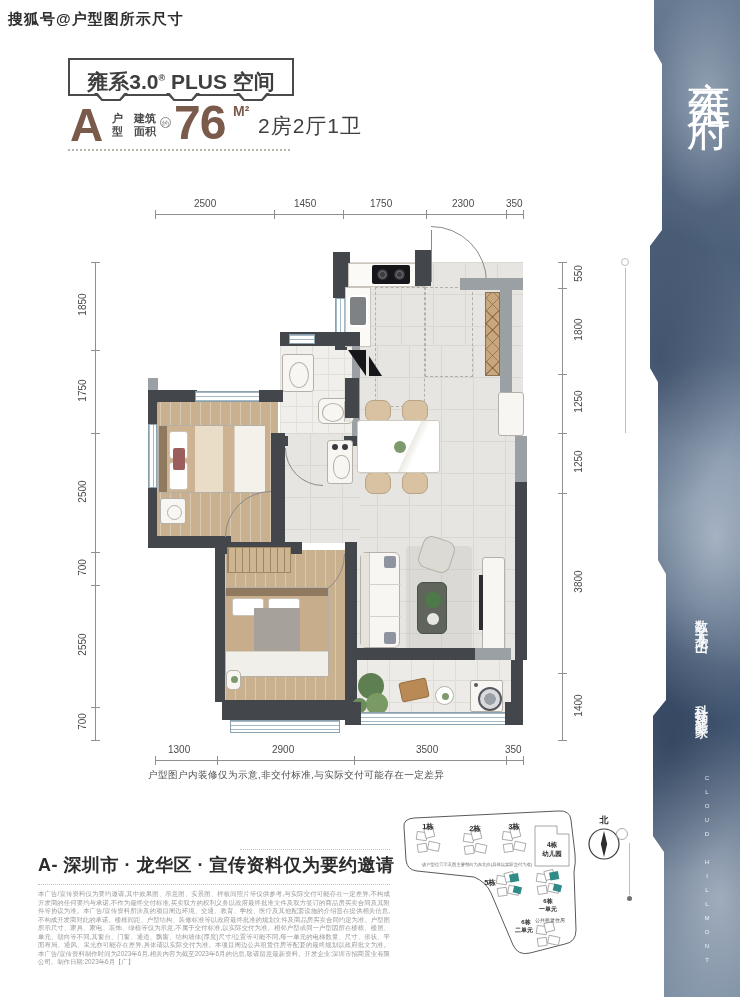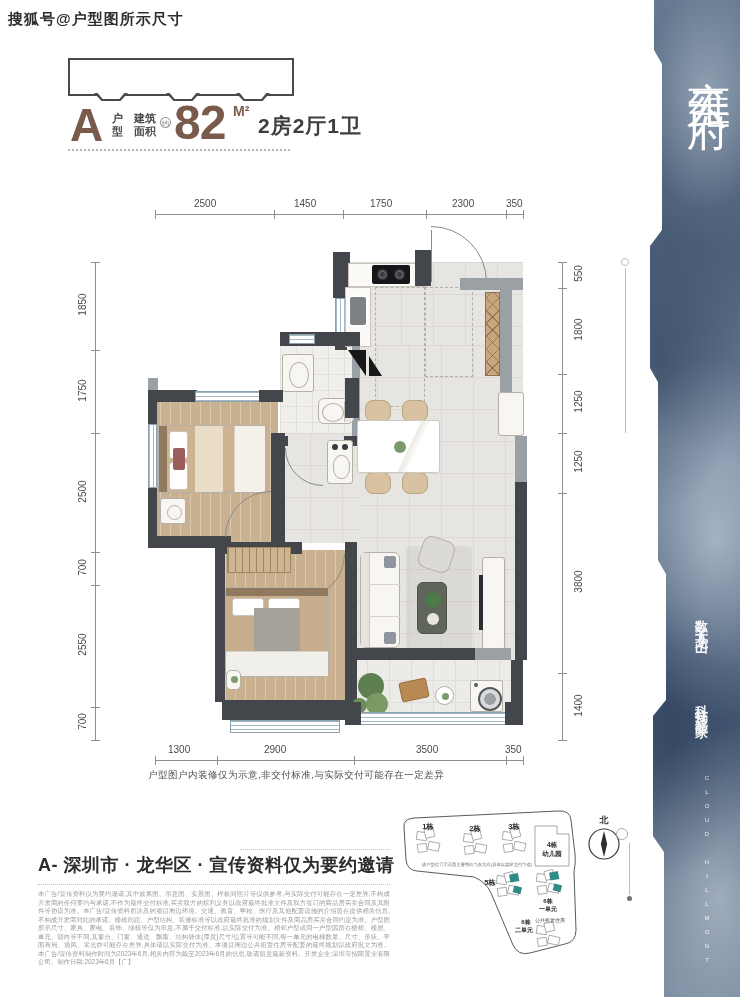--- a/index.html
+++ b/index.html
@@ -83,6 +83,7 @@
 <div class="abs watermark">搜狐号@户型图所示尺寸</div>
 
 <div class="abs titlebox">
+  <span><span>雍系3.0</span><sup>®</sup><span> PLUS </span><span>空间</span></span>
   <div class="notchb" style="left:24px;"></div>
   <div class="notchw" style="left:26px;"></div>
   <div class="notchb" style="left:96px;"></div>

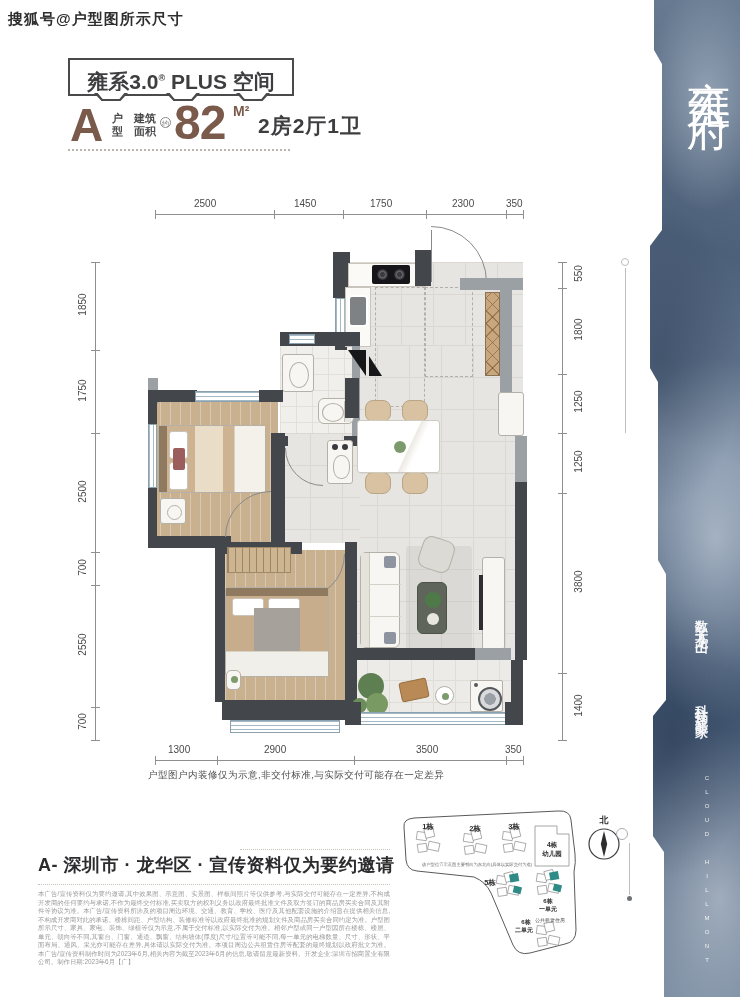--- a/index.html
+++ b/index.html
@@ -102,7 +102,7 @@
     <div>面积</div>
 </div>
 <div class="abs approx">约</div>
-<div class="abs area-val brown">82</div>
+<div class="abs area-val brown">76</div>
 <div class="abs area-unit brown">M²</div>
 <div class="abs rooms">2房2厅1卫</div>
 <div class="abs dotline" style="left:68px;top:149px;width:222px;"></div>

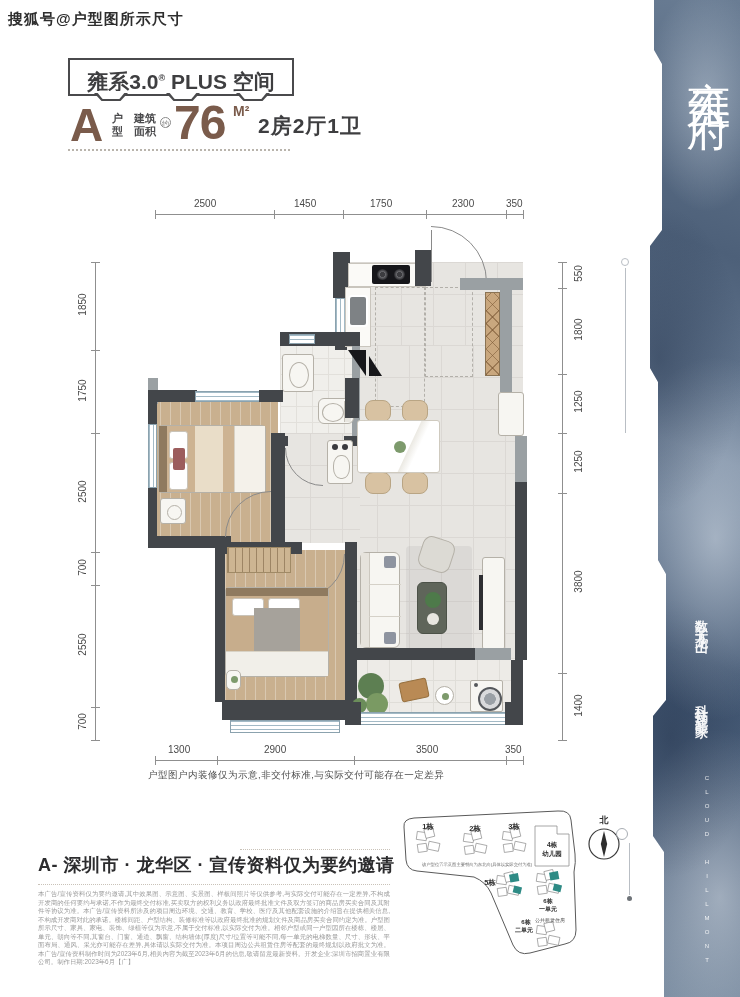--- a/index.html
+++ b/index.html
@@ -22,7 +22,7 @@
           font-size:7px;line-height:11px;text-align:center;color:#7a7a7a;}
   .area-val{left:174px;top:95px;font-size:48px;font-weight:bold;letter-spacing:-1px;}
   .area-unit{left:233px;top:103px;font-size:14px;font-weight:bold;}
-  .rooms{left:258px;top:112px;font-size:21px;font-weight:bold;color:#3e3e40;letter-spacing:1px;}
+  .rooms{left:258px;top:112px;font-size:21px;font-weight:normal;color:#3e3e40;letter-spacing:1px;}
   .dotline{border-top:2px dotted #b9b4ac;height:0;}
   
   .dline{background:#8f8f8f;}

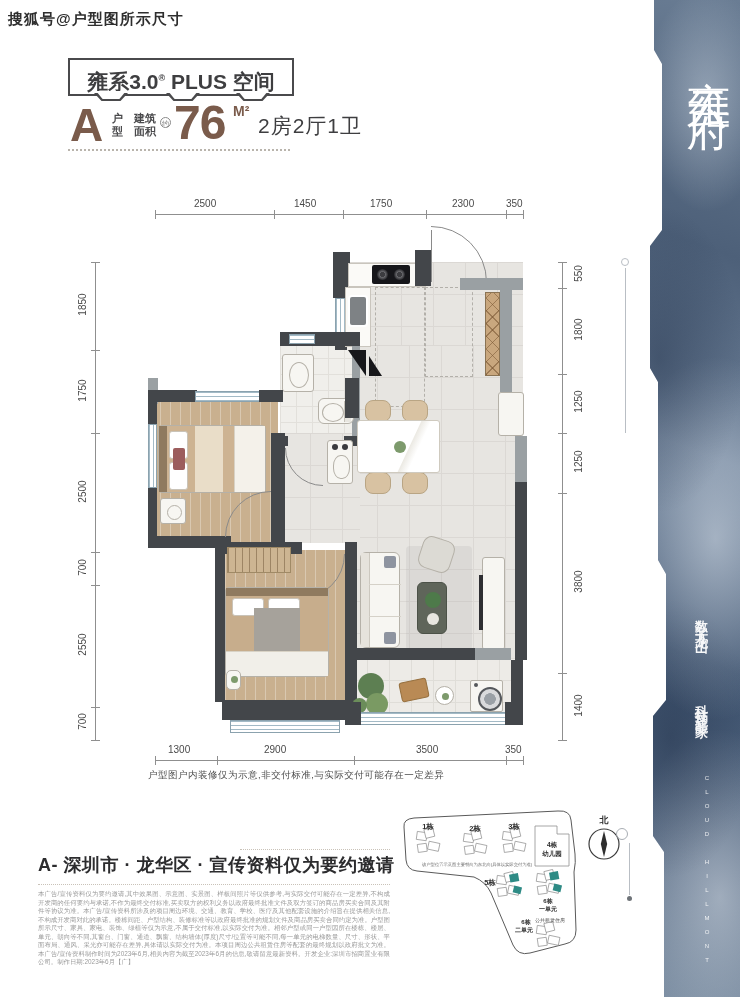--- a/index.html
+++ b/index.html
@@ -157,7 +157,7 @@
 <div class="abs tick" style="left:506px;top:756px;width:1px;height:9px;"></div>
 <div class="abs tick" style="left:523px;top:756px;width:1px;height:9px;"></div>
 <div class="abs dlab" style="left:168px;top:744px;">1300</div>
-<div class="abs dlab" style="left:264px;top:744px;">2900</div>
+<div class="abs dlab" style="left:272px;top:744px;">2900</div>
 <div class="abs dlab" style="left:416px;top:744px;">3500</div>
 <div class="abs dlab" style="left:505px;top:744px;">350</div>
 

